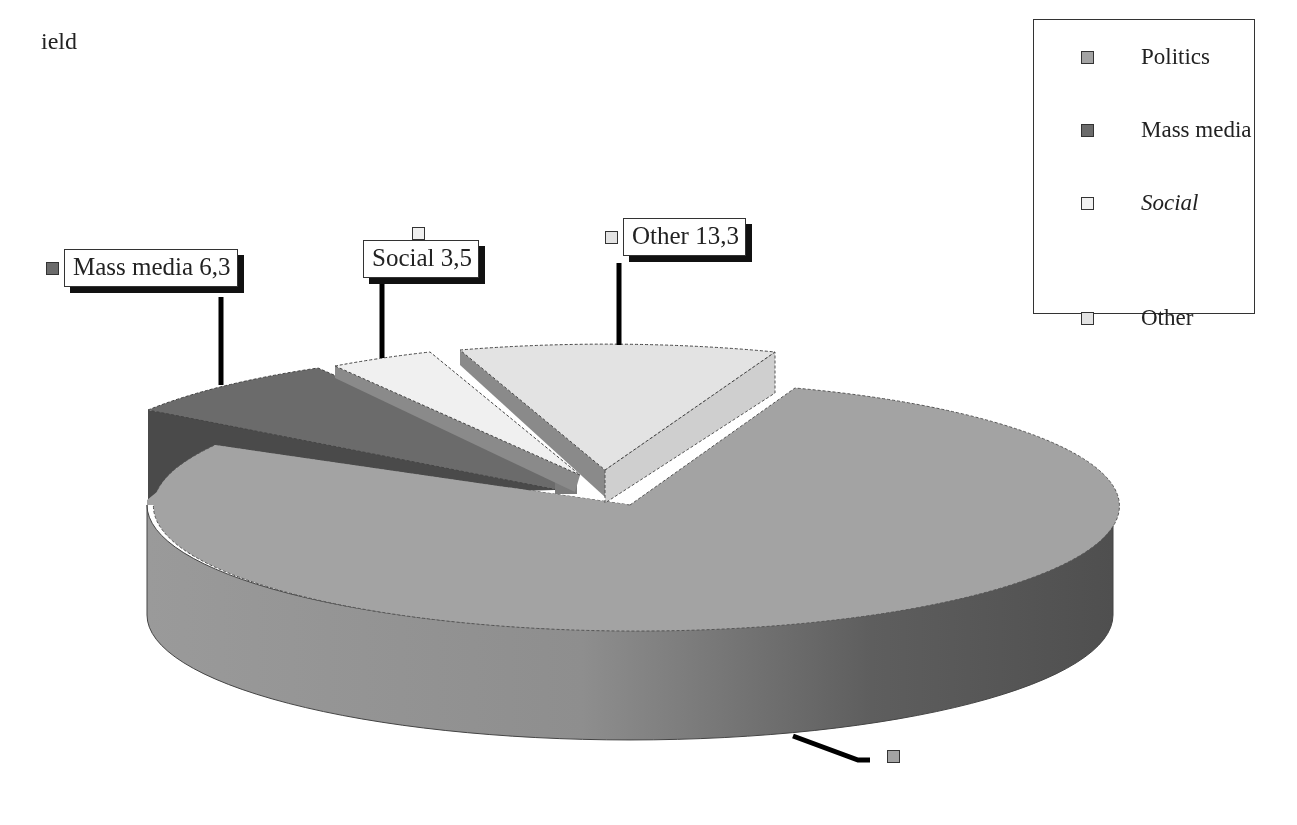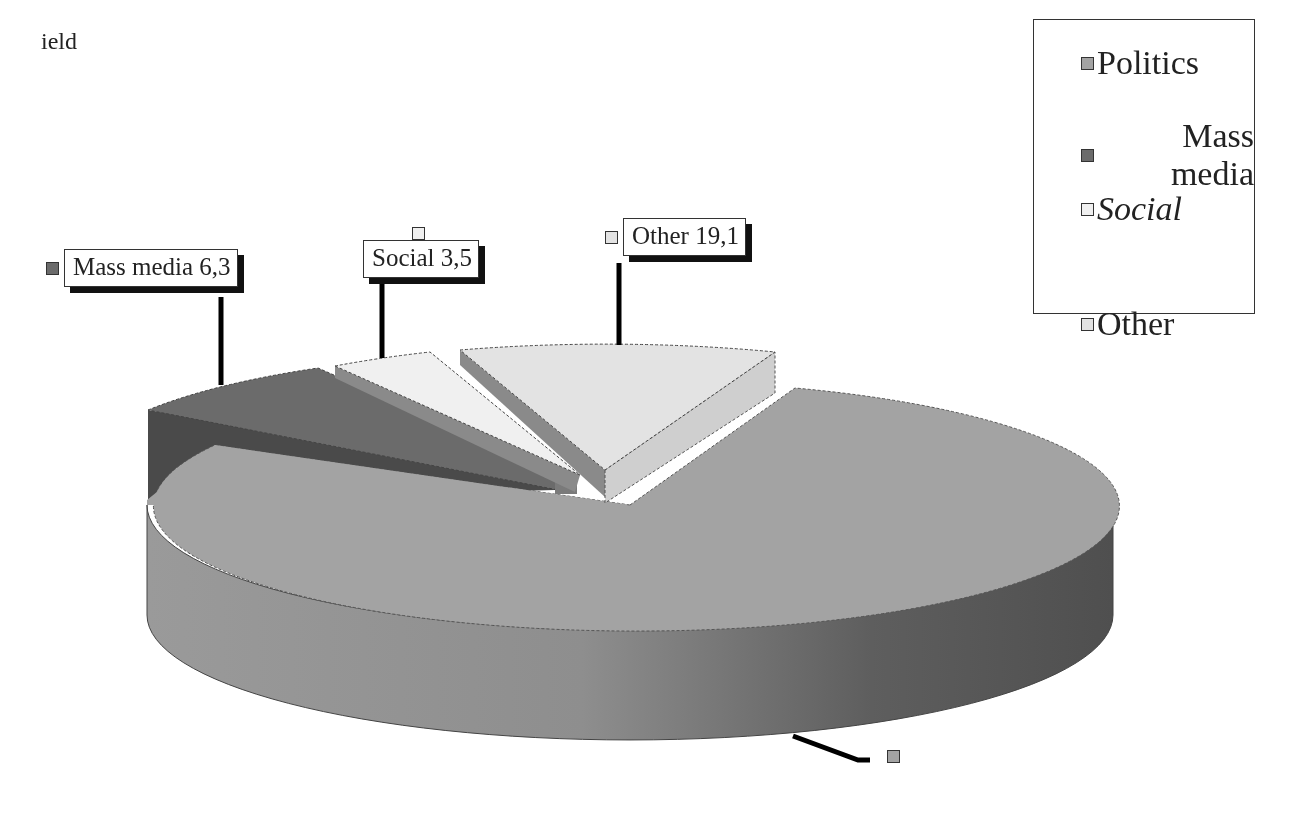--- a/index.html
+++ b/index.html
@@ -8,7 +8,7 @@
     .title-fragment { position: absolute; left: 0; top: 28px; font-size: 24px; margin-left: 41px; }
     .legend { position: absolute; left: 1033px; top: 19px; width: 222px; height: 295px;
               border: 1.5px solid #333; box-sizing: border-box; background: #fff; }
-    .legend-item { position: absolute; left: 47px; font-size: 34px; display: flex; align-items: center; }
+    .legend-item { position: absolute; left: 47px; font-size: 23px; display: flex; align-items: center; gap: 44px; }
     .swatch { width: 13px; height: 13px; border: 1.5px solid #333; box-sizing: border-box; margin-right: 3px; }
     .callout { position: absolute; display: flex; align-items: center; }
     .callout .swatch { margin-right: 5px; }

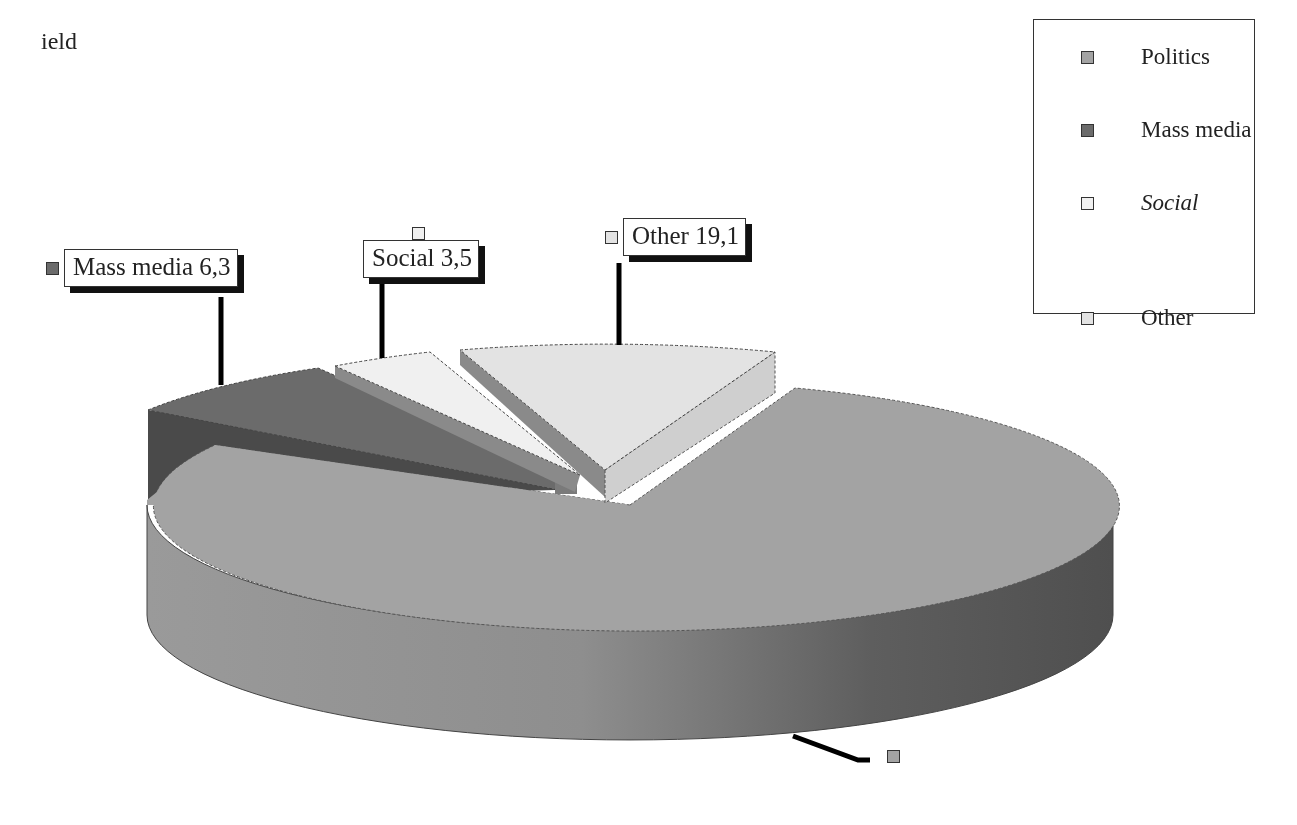--- a/index.html
+++ b/index.html
@@ -66,7 +66,7 @@
 
 <div class="callout" style="left:605px; top:218px;">
   <span class="swatch" style="background:#e3e3e3;"></span>
-  <span class="callout-box">Other 19,1</span>
+  <span class="callout-box">Other 13,3</span>
 </div>
 
 <div class="callout" style="left:887px; top:750px;">

